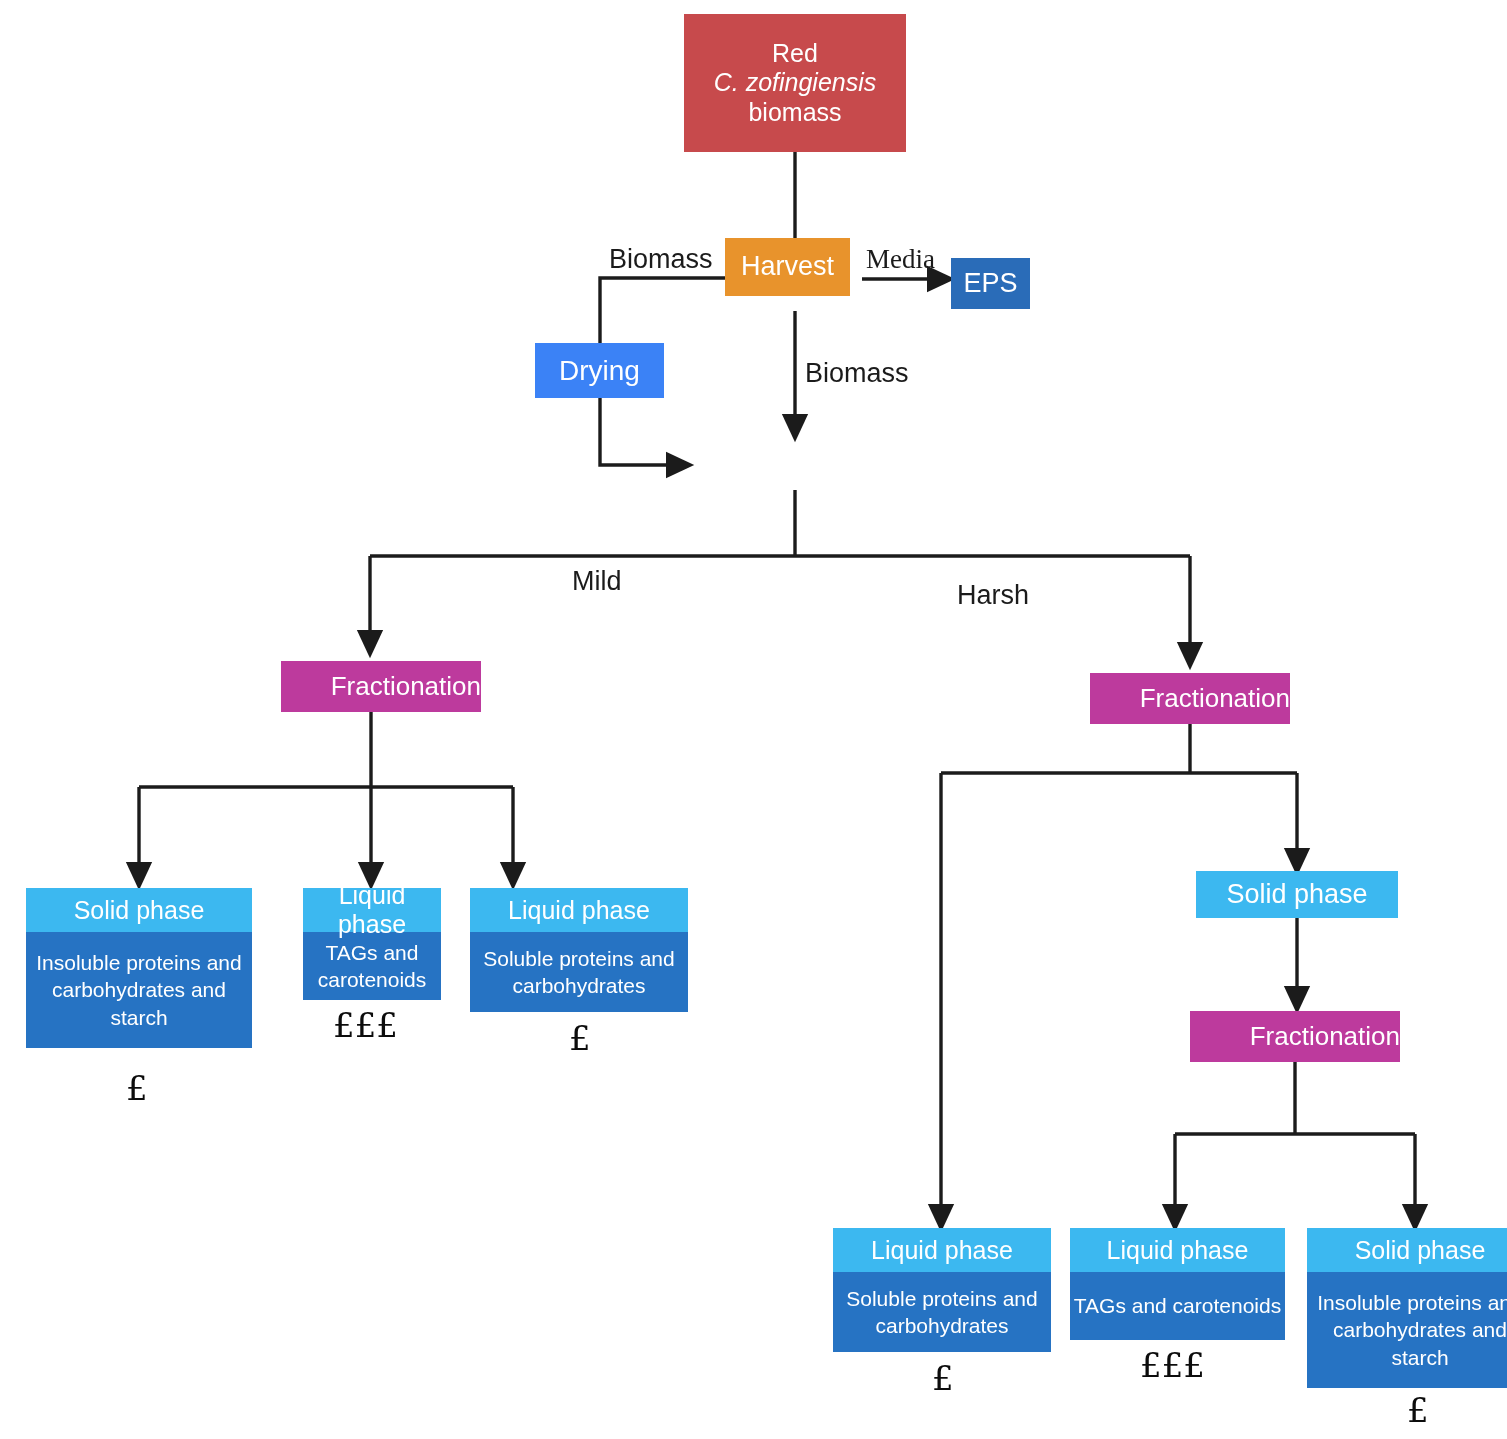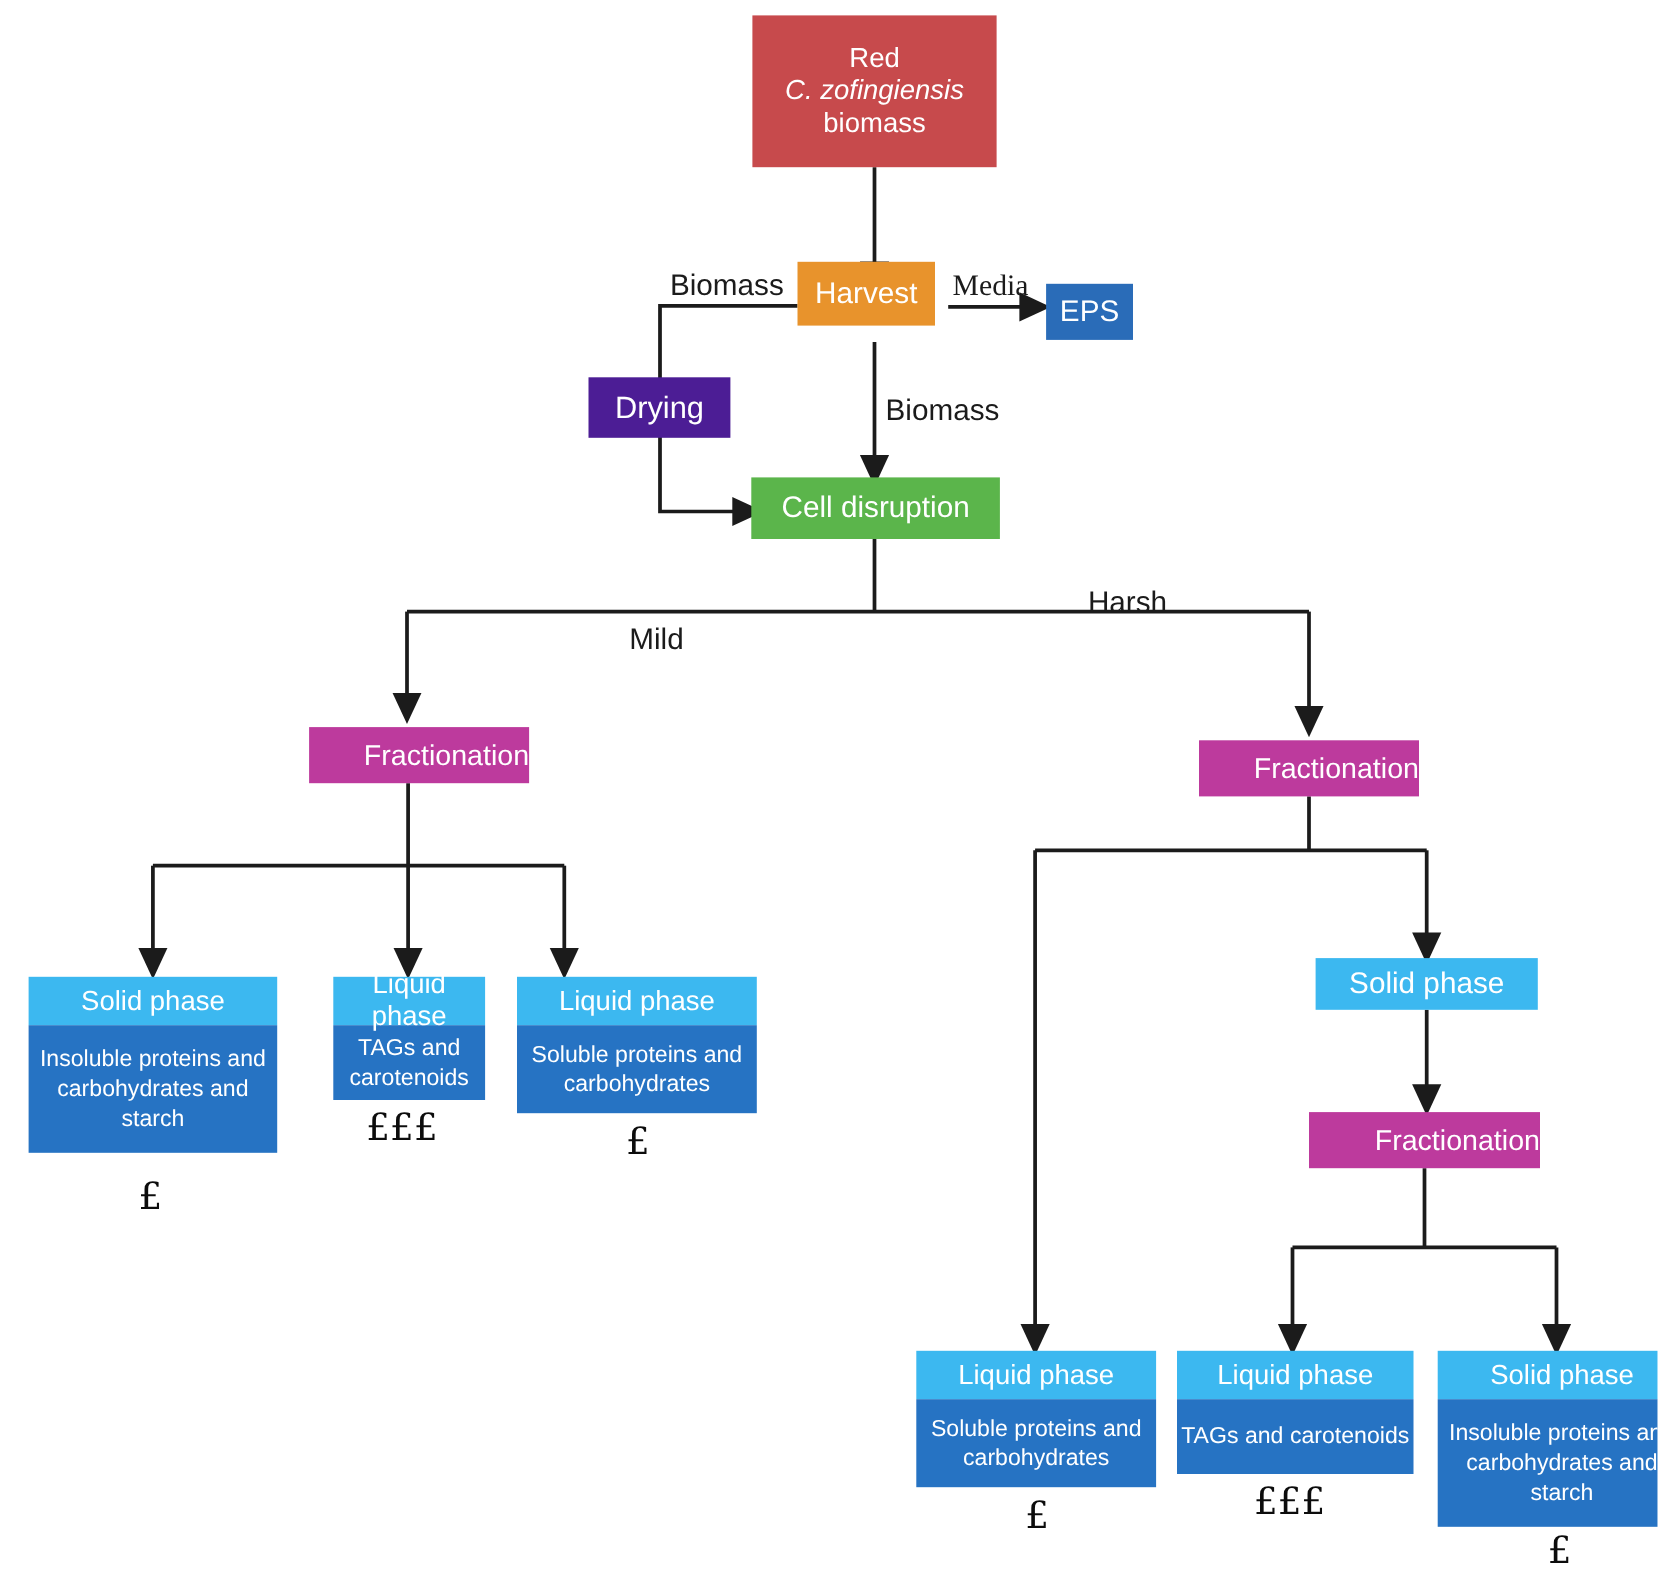--- a/index.html
+++ b/index.html
@@ -13,7 +13,7 @@
   .n-red{background:#c74a4c;font-size:25px;flex-direction:column;}
   .n-red .sp-italic{font-style:italic;}
   .n-orange{background:#e8932c;font-size:27px;}
-  .n-purple{background:#4c1d95;font-size:28px;}
+  .n-purple{background:#3b82f6;font-size:28px;}
   .n-green{background:#5bb54b;font-size:27px;}
   .n-blue-eps{background:#2a6cb8;font-size:27px;}
   .n-magenta{background:#bd3a9d;font-size:26px;justify-content:flex-end;}

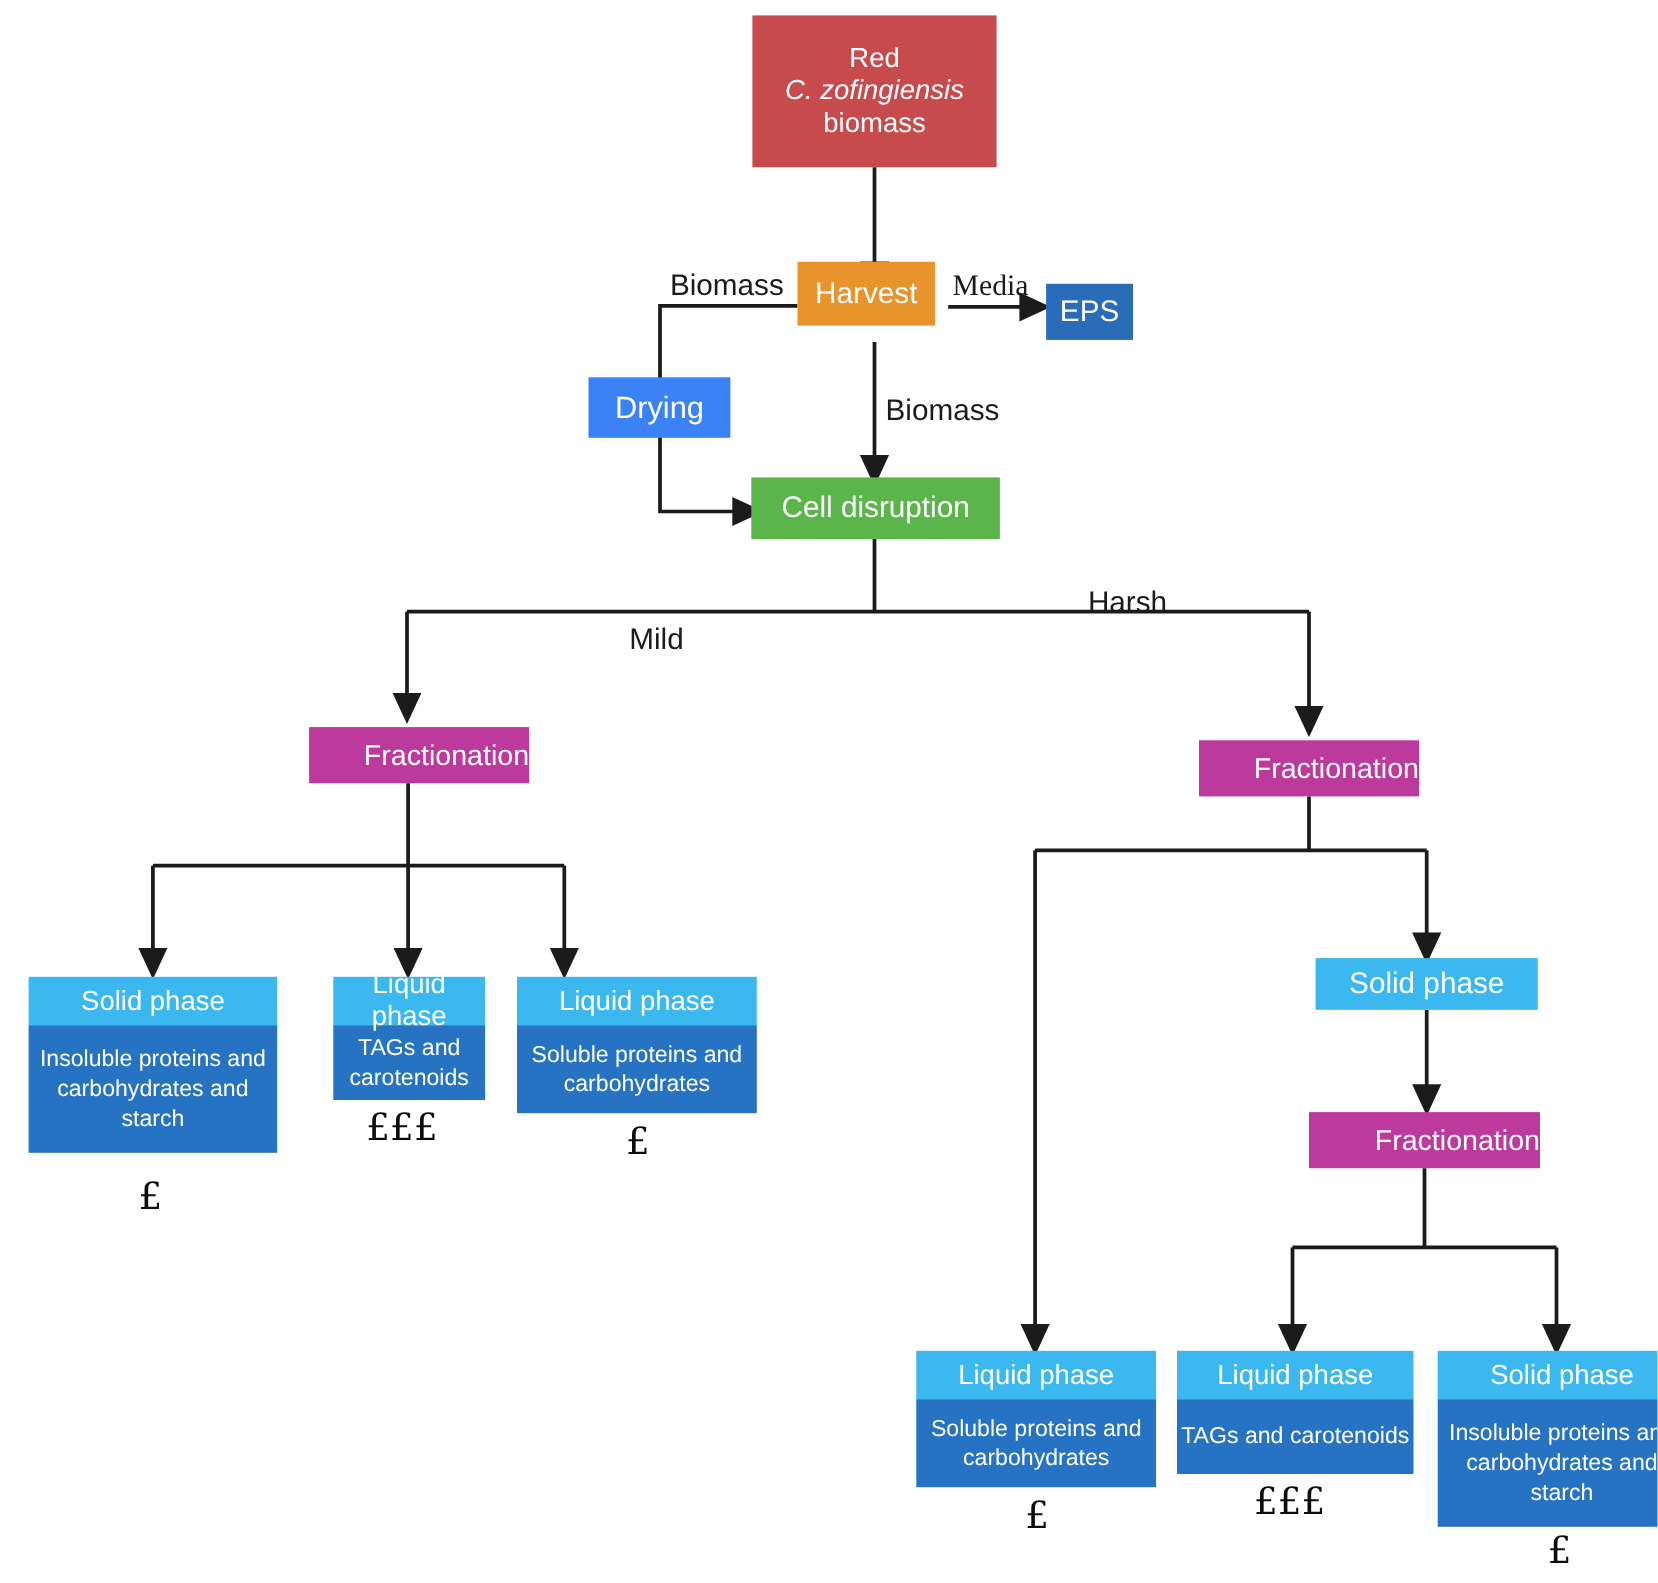--- a/index.html
+++ b/index.html
@@ -93,9 +93,6 @@
     <span>Drying</span>
   </div>
 
-  <div class="node n-green" style="left:683px;top:434px;width:226px;height:56px;">
-    <span>Cell disruption</span>
-  </div>
 
   <div class="node n-magenta" style="left:281px;top:661px;width:200px;height:51px;">
     <span>Fractionation</span>

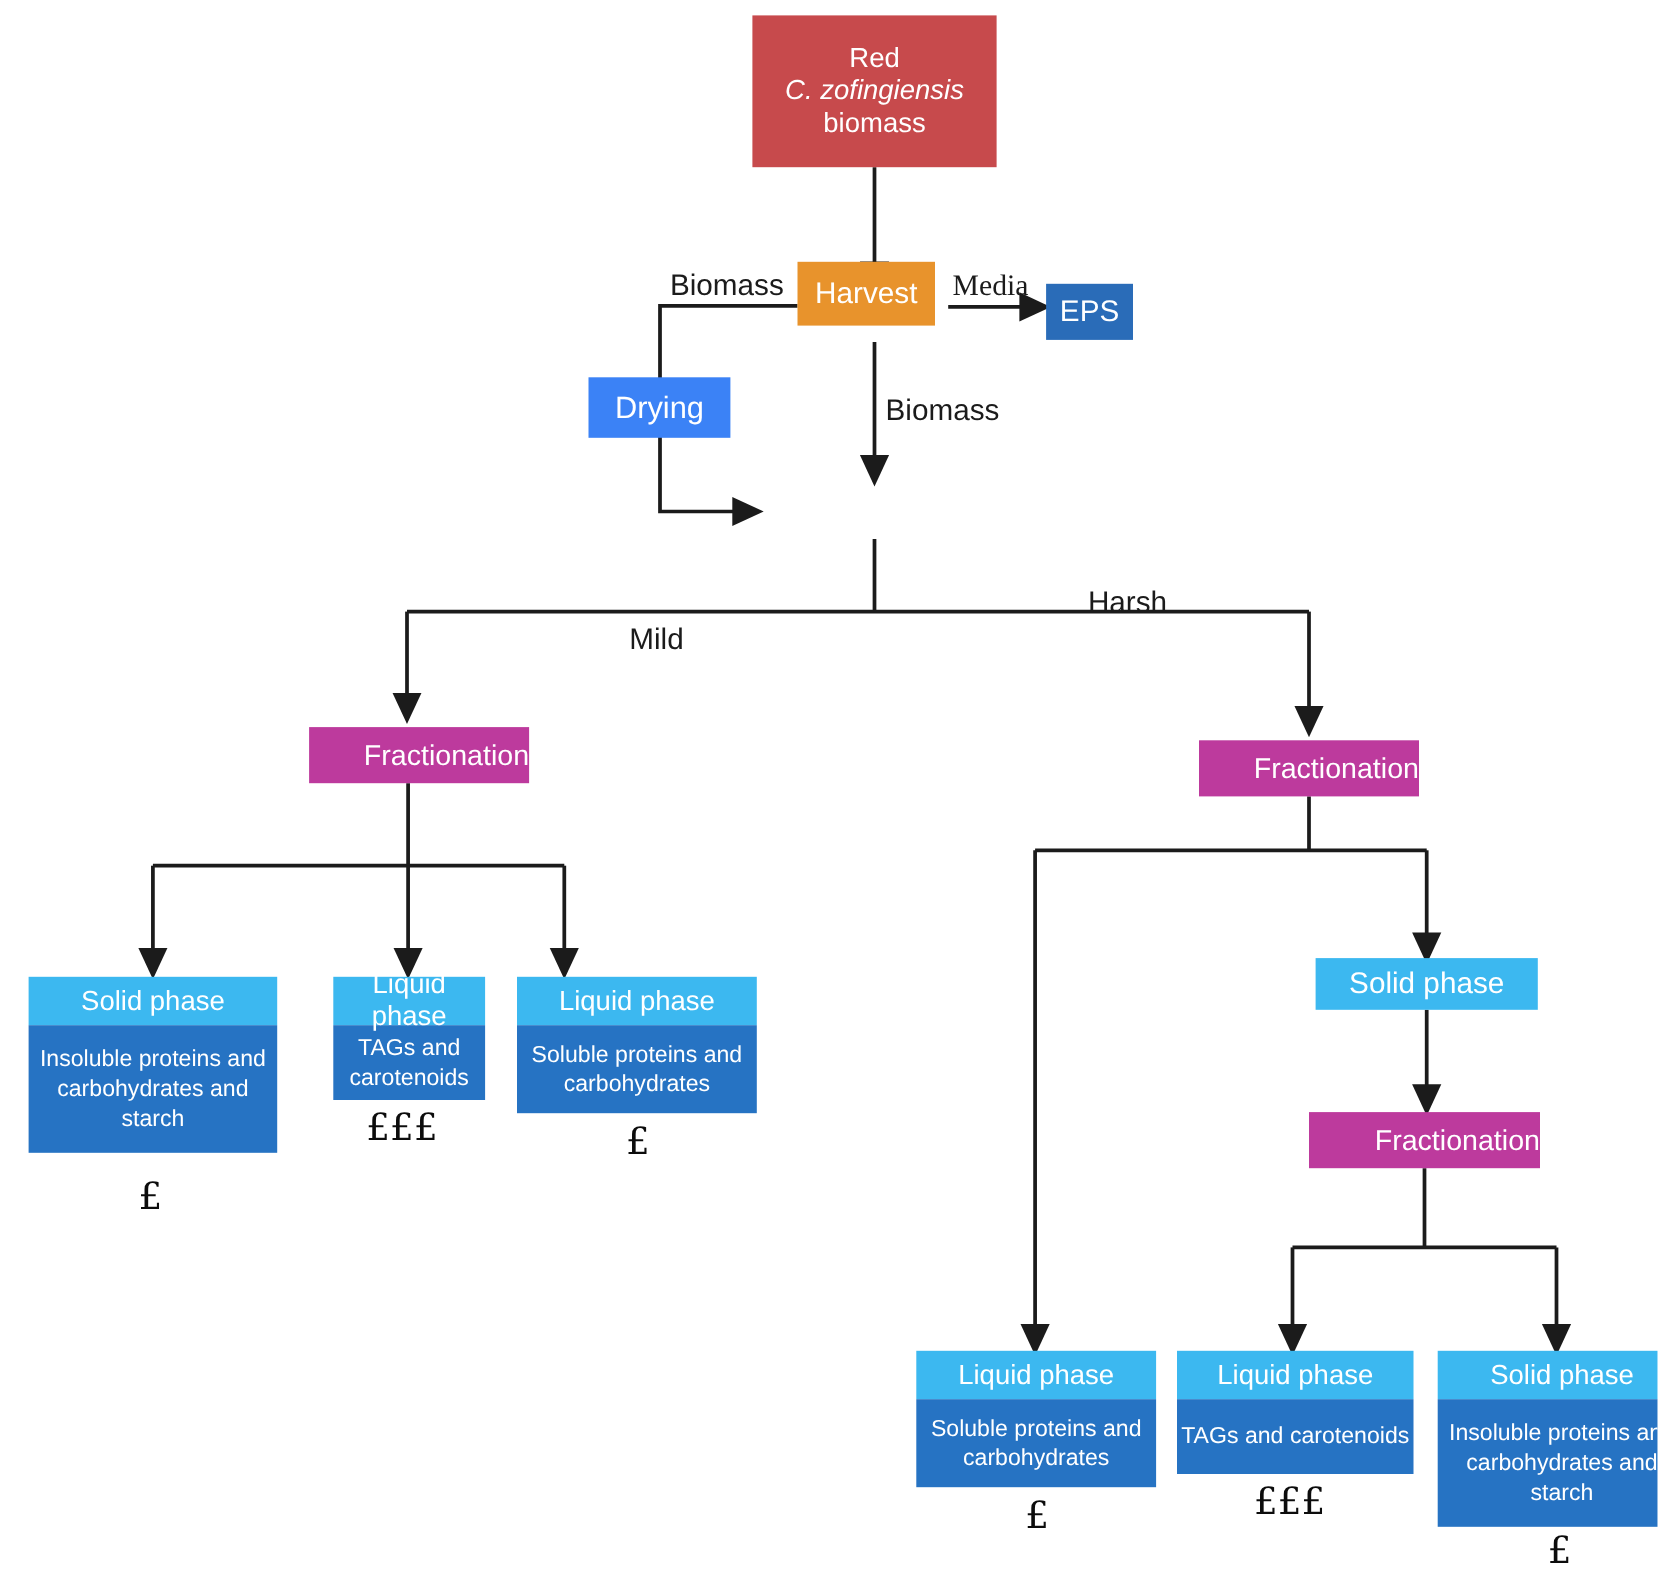--- a/index.html
+++ b/index.html
@@ -150,7 +150,7 @@
   <div class="edge-label" style="left:866px;top:244px;font-family:Liberation Serif, serif;">Media</div>
   <div class="edge-label" style="left:805px;top:358px;">Biomass</div>
   <div class="edge-label" style="left:572px;top:566px;">Mild</div>
-  <div class="edge-label" style="left:957px;top:532px;margin-left:32px;">Harsh</div>
+  <div class="edge-label" style="left:957px;top:580px;">Harsh</div>
 
 </div>
 

